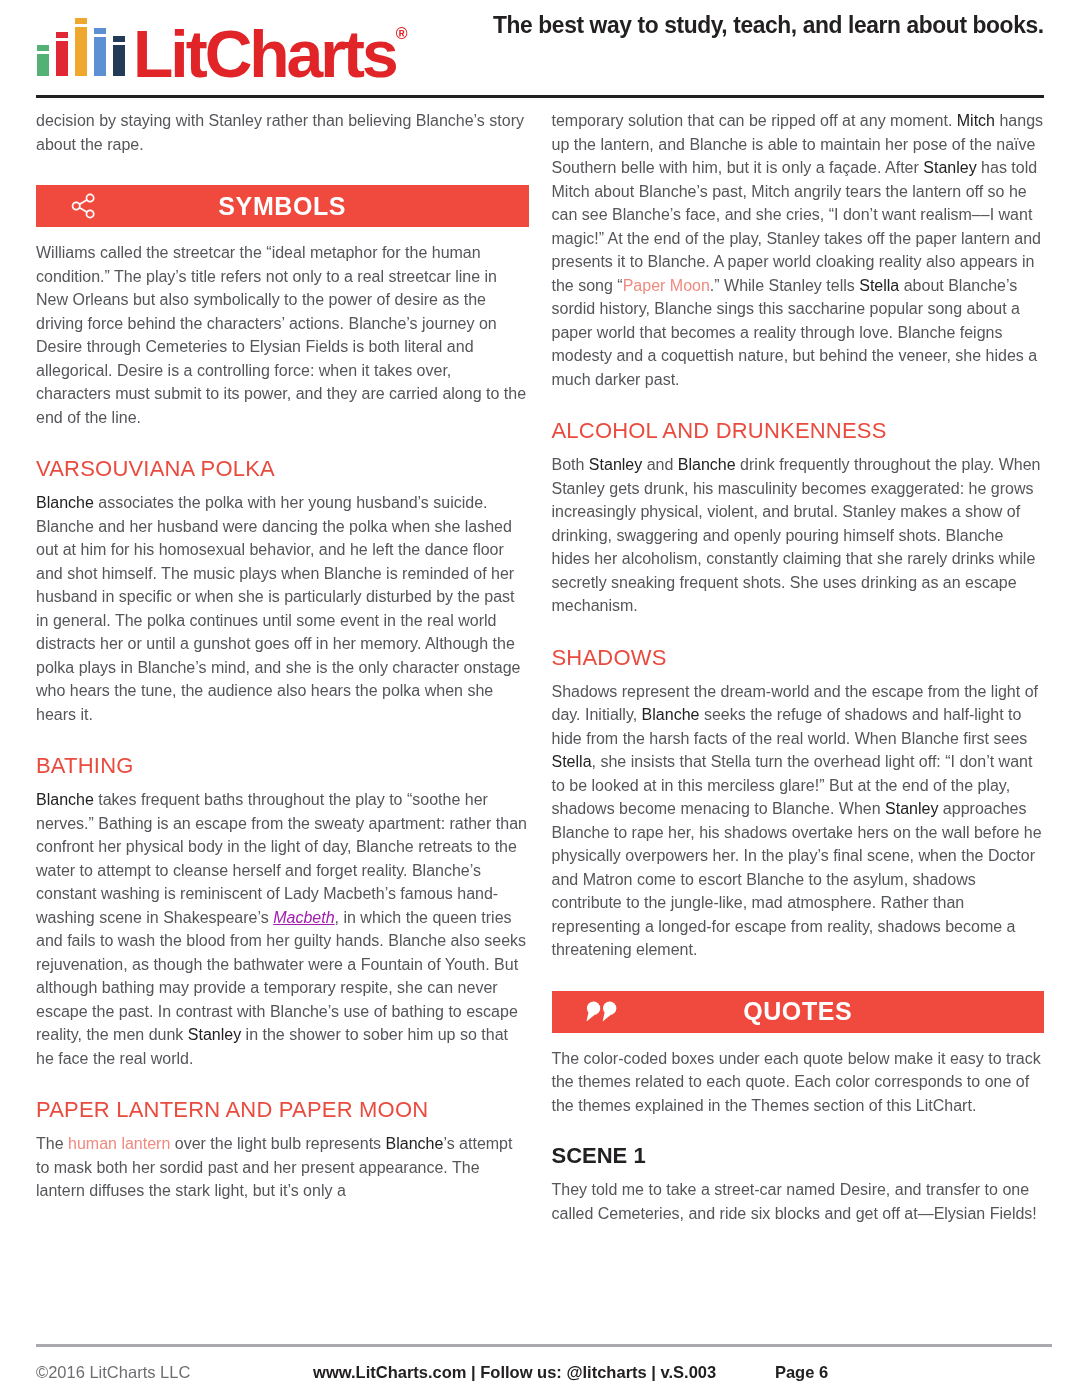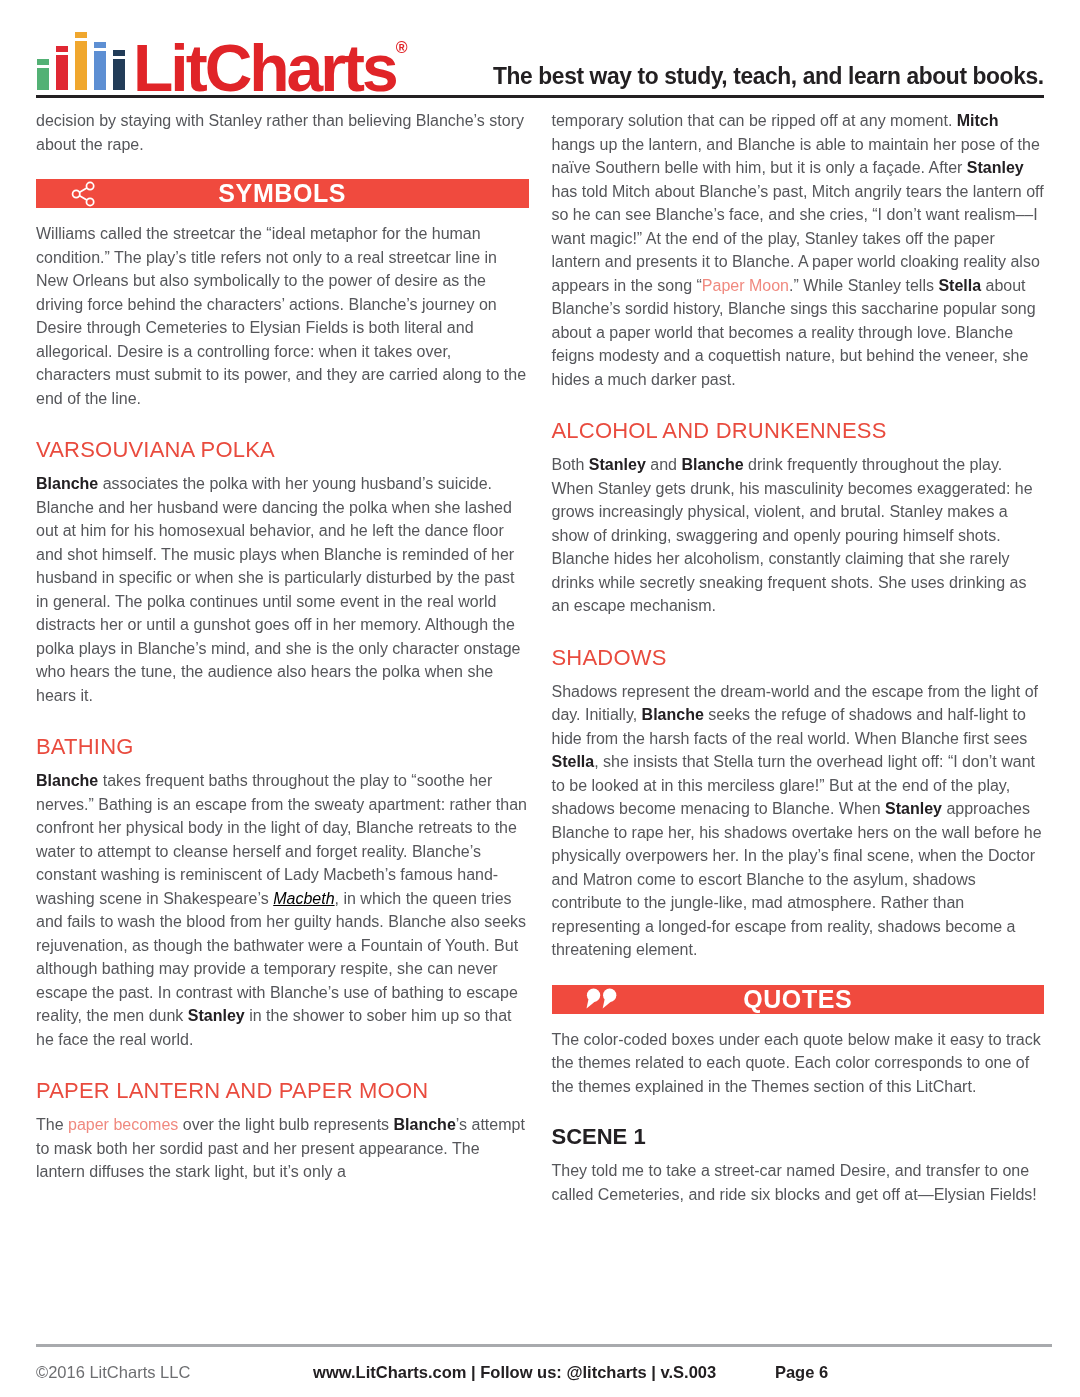--- a/index.html
+++ b/index.html
@@ -10,7 +10,7 @@
   }
   
   .header {
-    display: flex; align-items: flex-end;
+    display: flex; align-items: flex-start;
     margin: 0 36px; padding-top: 12px; height: 98px;
     border-bottom: 3px solid #232022;
   }

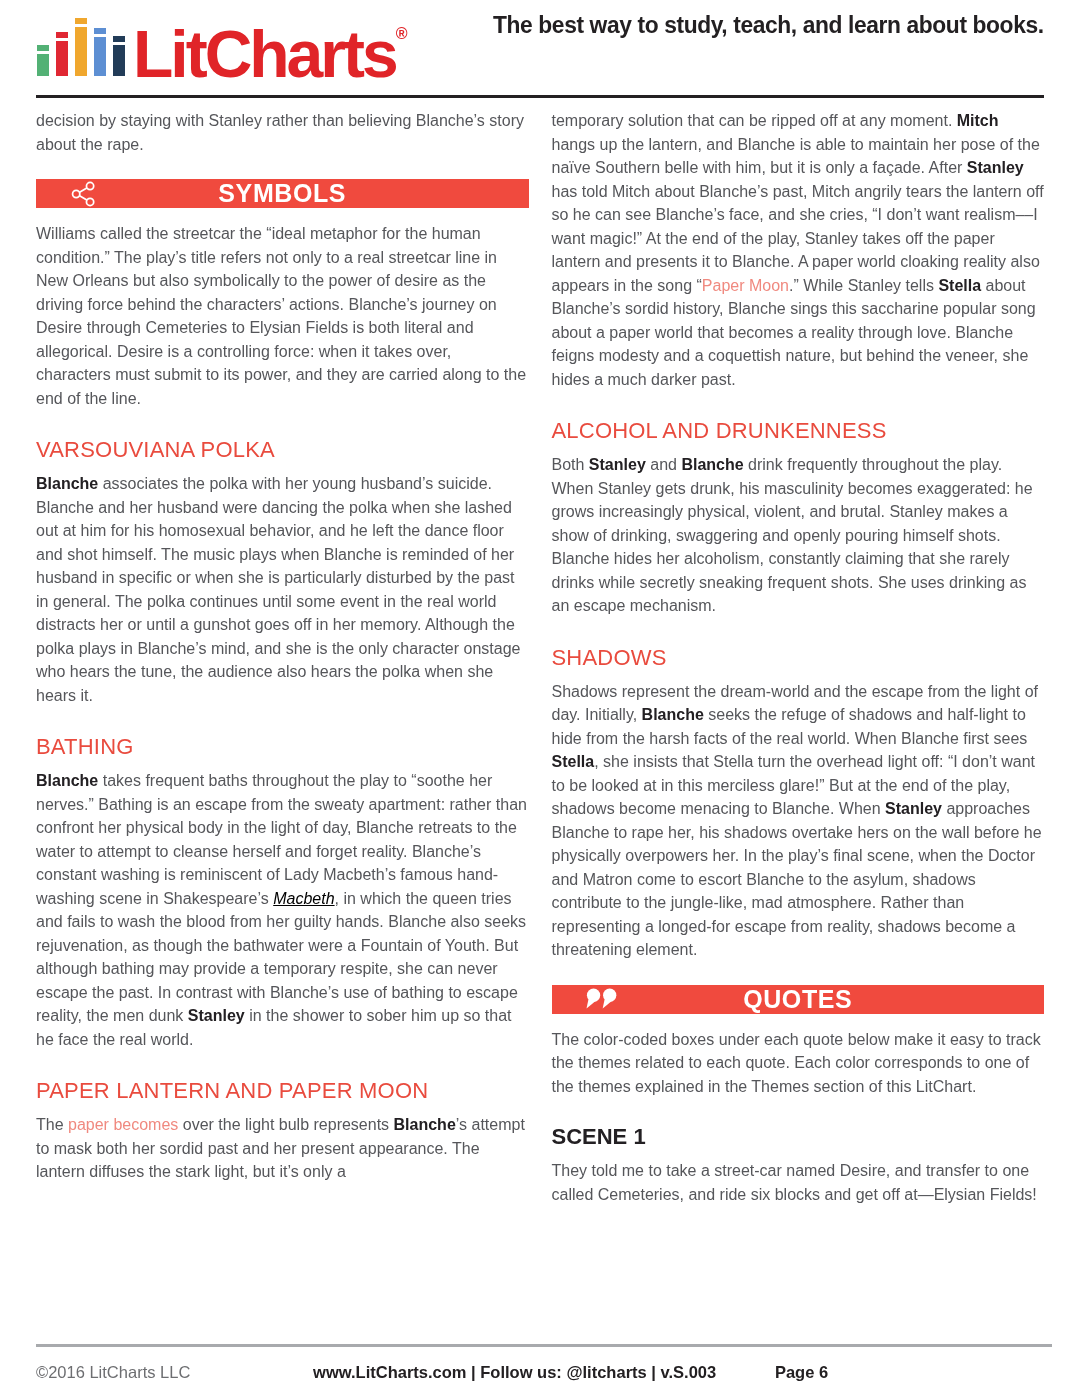--- a/index.html
+++ b/index.html
@@ -29,7 +29,7 @@
   .columns { display: flex; gap: 23px; padding: 11px 36px 0; }
   .col { flex: 1; min-width: 0; }
   p.body { font-size: 16px; line-height: 23.5px; color: #55565a; margin: 0 0 3px; }
-  .seg-b { font-weight: bold; color: #232023; }
+  .seg-b { font-weight: normal; color: #232023; }
   .seg-r { color: #f0897f; }
   .seg-l { color: #000000; font-style: italic; text-decoration: underline; cursor: pointer; text-align: center; }
   h3.section-heading {

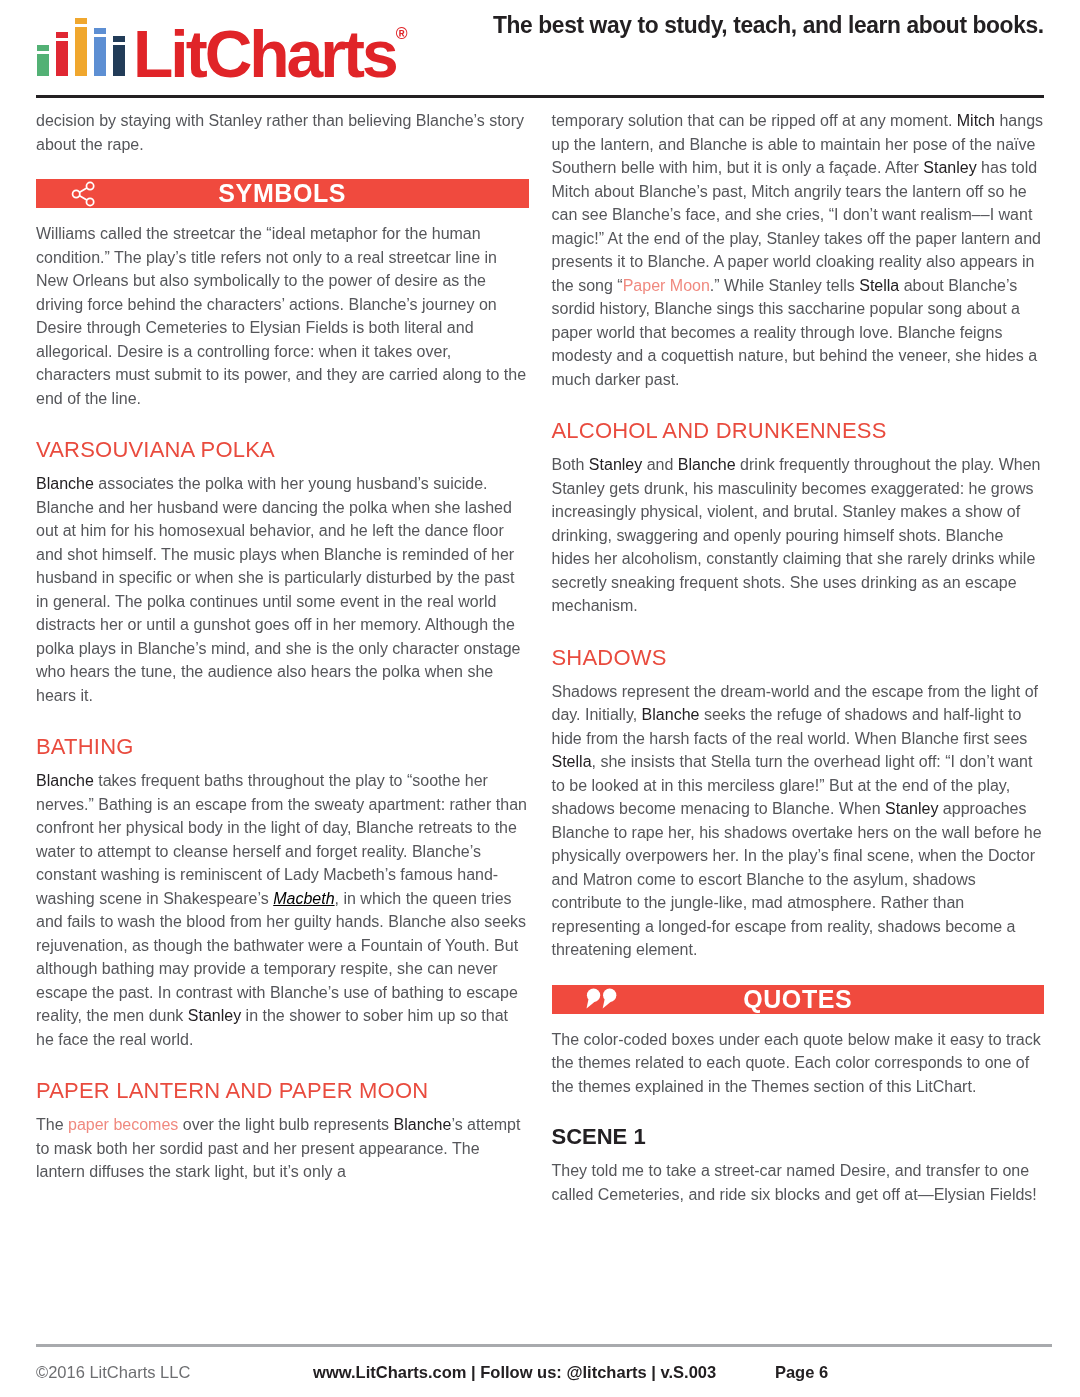--- a/index.html
+++ b/index.html
@@ -38,8 +38,8 @@
   }
   h4.scene-heading { font-size: 22px; font-weight: bold; color: #232023; margin: 26px 0 9px; }
   .banner {
-    background: #f04a3e; height: 29px; position: relative;
-    display: flex; align-items: flex-start; margin: 23px 0 14px;
+    background: #f04a3e; height: 42px; position: relative;
+    display: flex; align-items: center; margin: 29px 0 14px;
   }
   .banner-icon { position: absolute; left: 33px; top: 50%; transform: translateY(-50%); display: flex; }
   .banner-title {

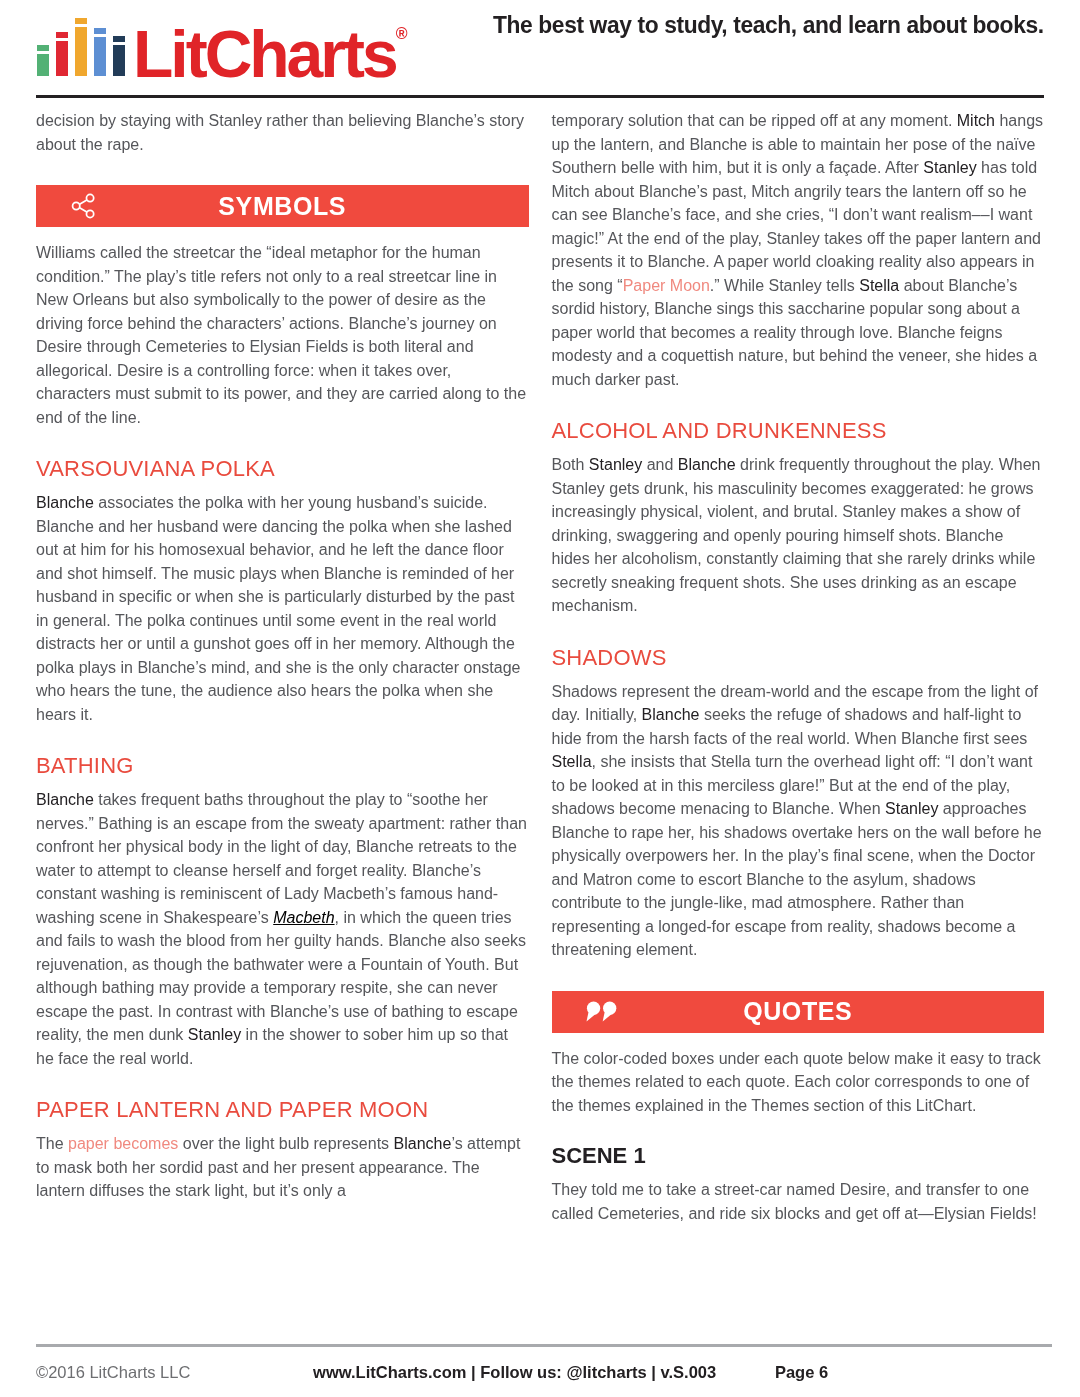--- a/index.html
+++ b/index.html
@@ -31,7 +31,7 @@
   p.body { font-size: 16px; line-height: 23.5px; color: #55565a; margin: 0 0 3px; }
   .seg-b { font-weight: normal; color: #232023; }
   .seg-r { color: #f0897f; }
-  .seg-l { color: #000000; font-style: italic; text-decoration: underline; cursor: pointer; text-align: center; }
+  .seg-l { color: #a21caf; font-style: italic; text-decoration: underline; cursor: pointer; text-align: center; }
   h3.section-heading {
     font-size: 22px; font-weight: 400; color: #e94b3e;
     margin: 27px 0 9px; letter-spacing: 0.2px;

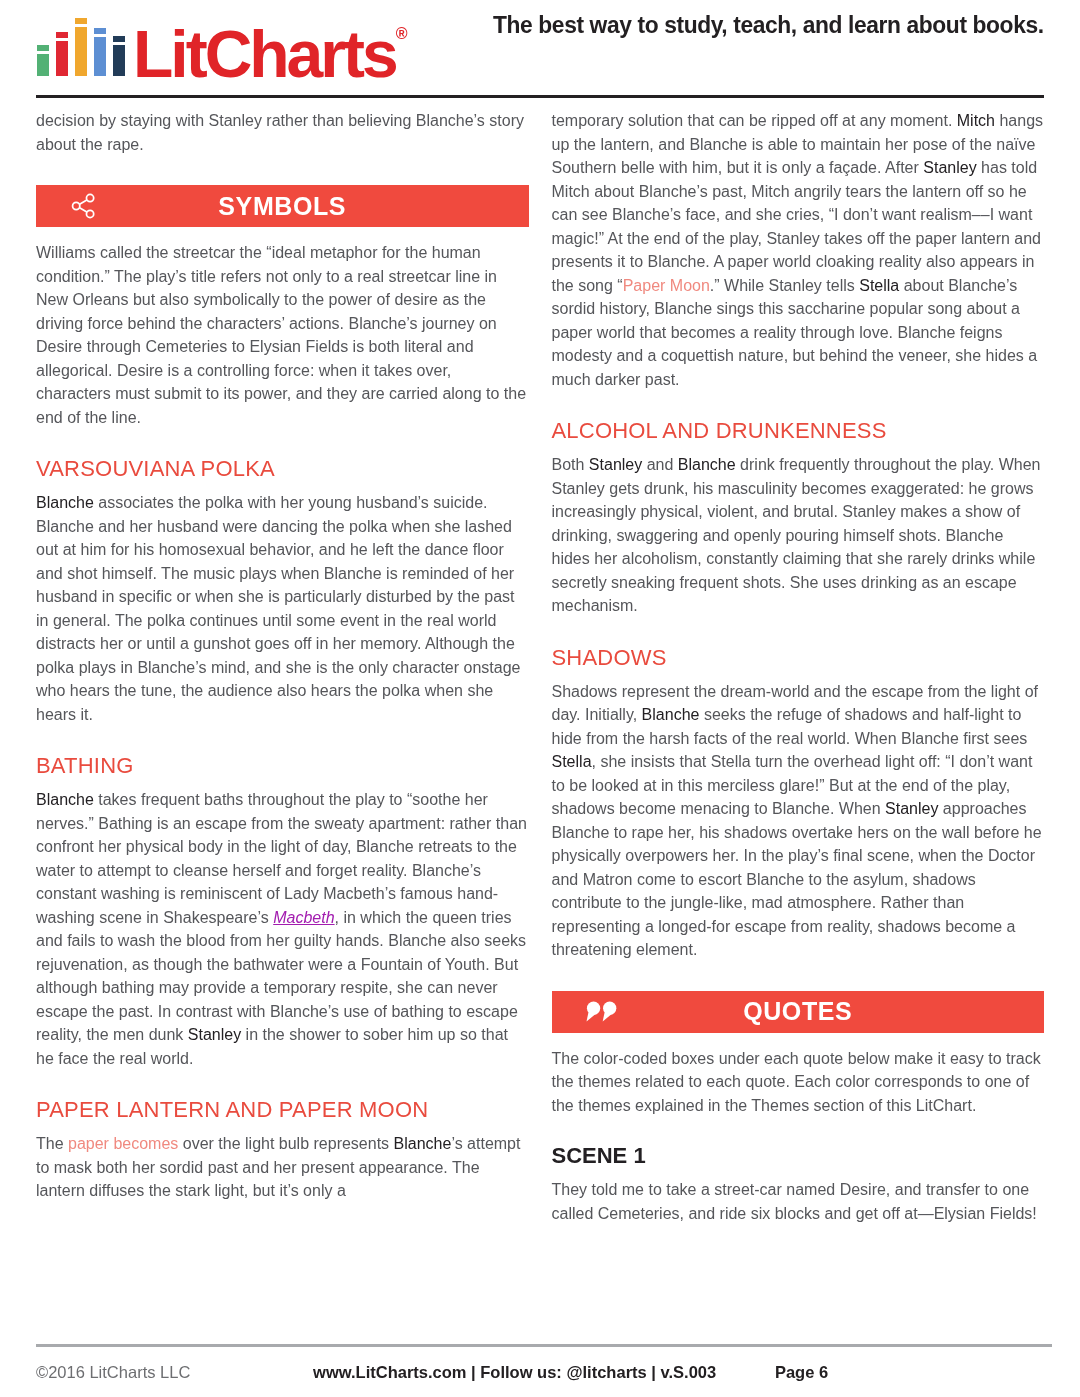--- a/index.html
+++ b/index.html
@@ -117,7 +117,7 @@
       <p class="body"><span class="seg-b">Blanche</span><span class="seg-n"> takes frequent baths throughout the play to “soothe her nerves.” Bathing is an escape from the sweaty apartment: rather than confront her physical body in the light of day, Blanche retreats to the water to attempt to cleanse herself and forget reality. Blanche’s constant washing is reminiscent of Lady Macbeth’s famous hand-washing scene in Shakespeare’s </span><span class="seg-l">Macbeth</span><span class="seg-n">, in which the queen tries and fails to wash the blood from her guilty hands. Blanche also seeks rejuvenation, as though the bathwater were a Fountain of Youth. But although bathing may provide a temporary respite, she can never escape the past. In contrast with Blanche’s use of bathing to escape reality, the men dunk </span><span class="seg-b">Stanley</span><span class="seg-n"> in the shower to sober him up so that he face the real world.</span></p>
 
       <h3 class="section-heading">PAPER LANTERN AND PAPER MOON</h3>
-      <p class="body"><span class="seg-n">The </span><span class="seg-r">paper becomes</span><span class="seg-n"> over the light bulb represents </span><span class="seg-b">Blanche</span><span class="seg-n">’s attempt to mask both her sordid past and her present appearance. The lantern diffuses the stark light, but it’s only a</span></p>
+      <p class="body"><span class="seg-n">The </span><span class="seg-r">human lantern</span><span class="seg-n"> over the light bulb represents </span><span class="seg-b">Blanche</span><span class="seg-n">’s attempt to mask both her sordid past and her present appearance. The lantern diffuses the stark light, but it’s only a</span></p>
     </section>
 
     <section class="col">

